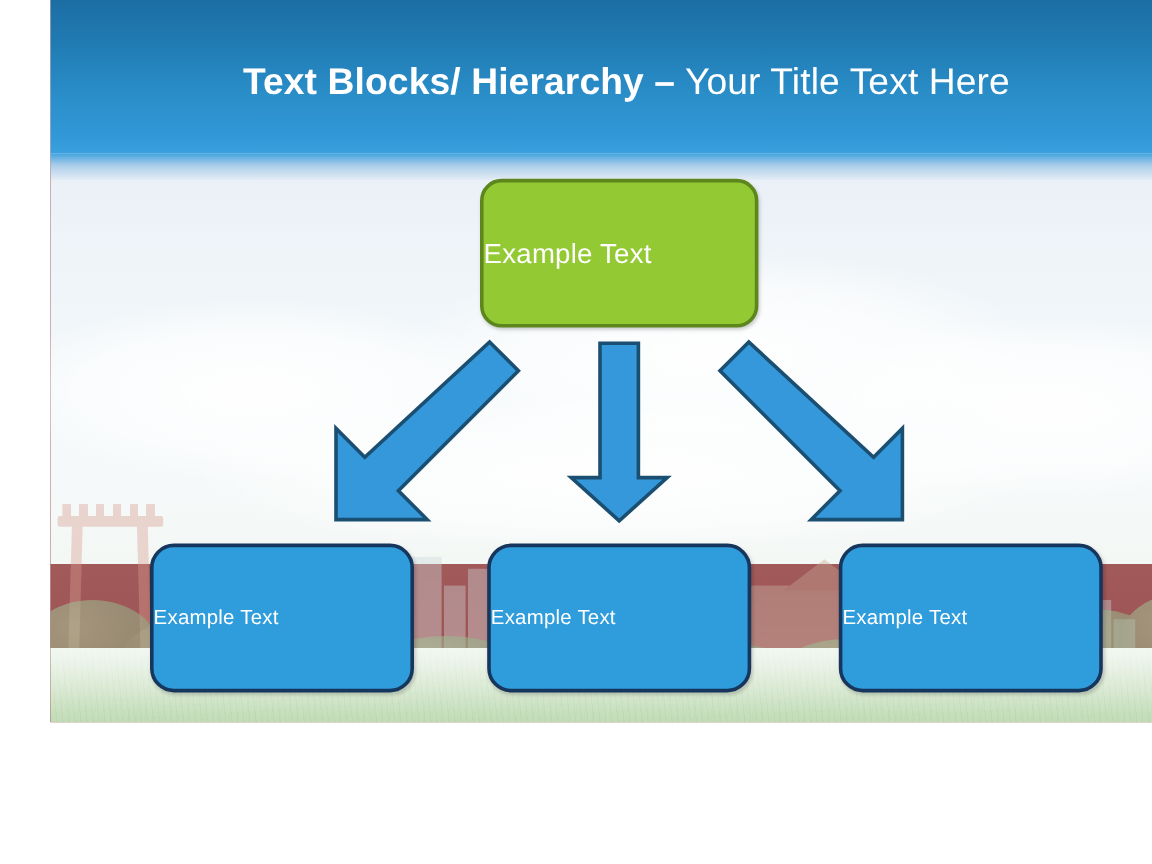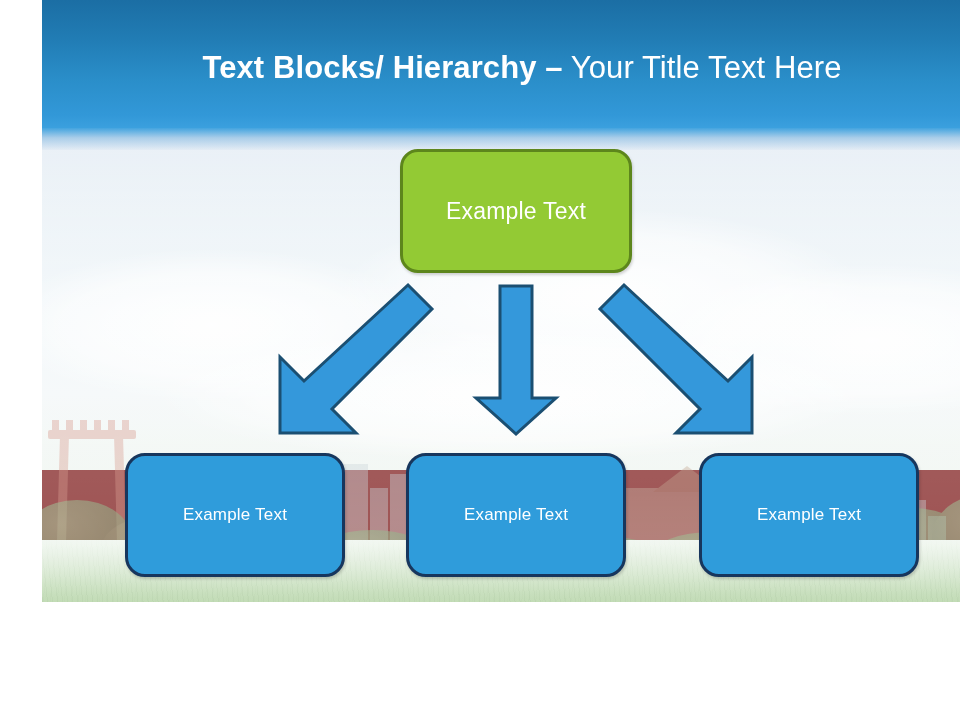--- a/index.html
+++ b/index.html
@@ -202,7 +202,7 @@
     position: absolute;
     display: flex;
     align-items: center;
-    justify-content: center;
+    justify-content: flex-start;
     box-sizing: border-box;
     text-align: center;
     color: #ffffff;

